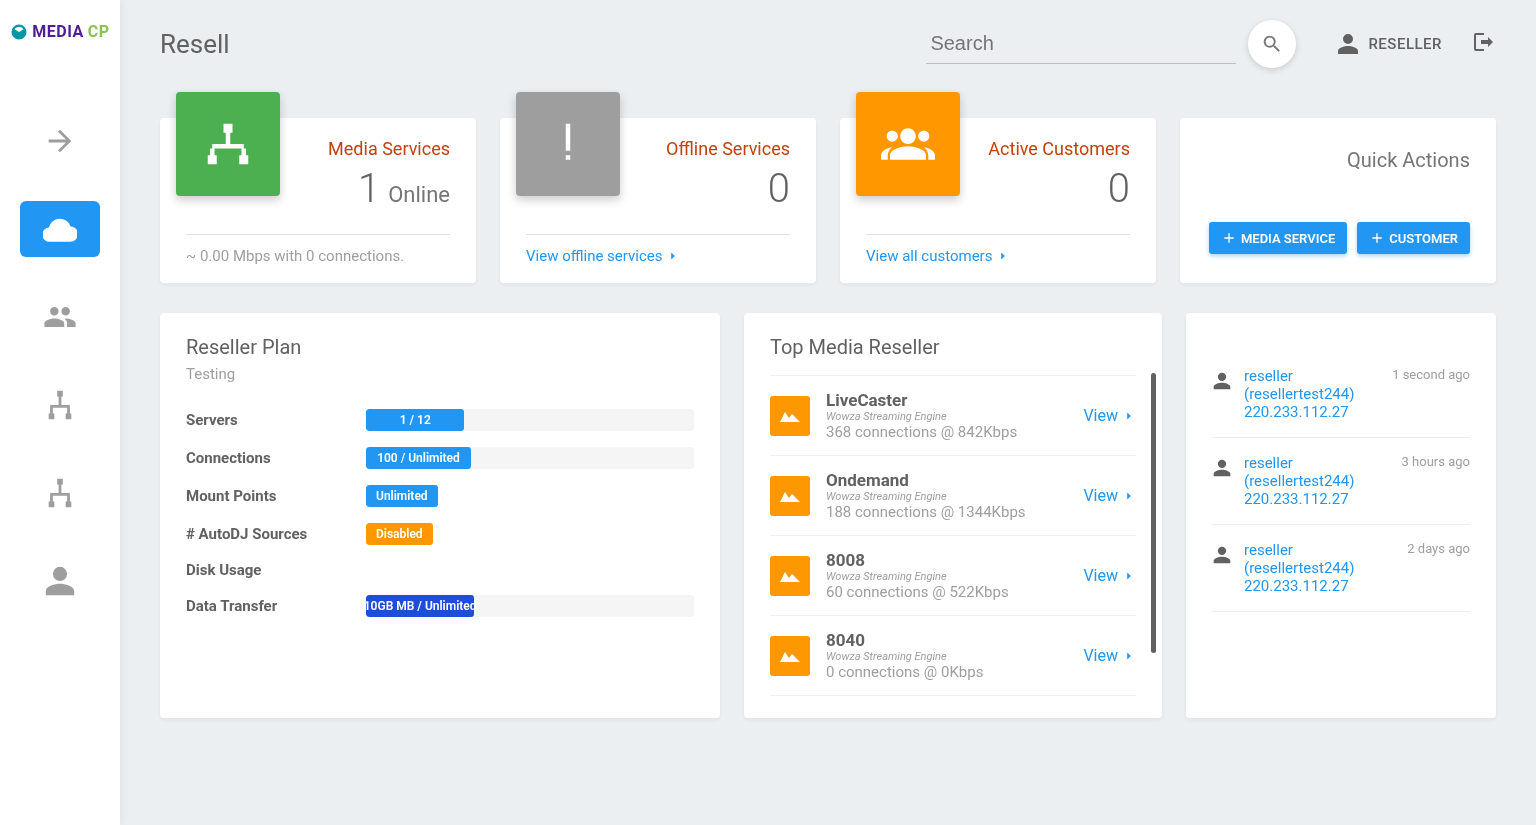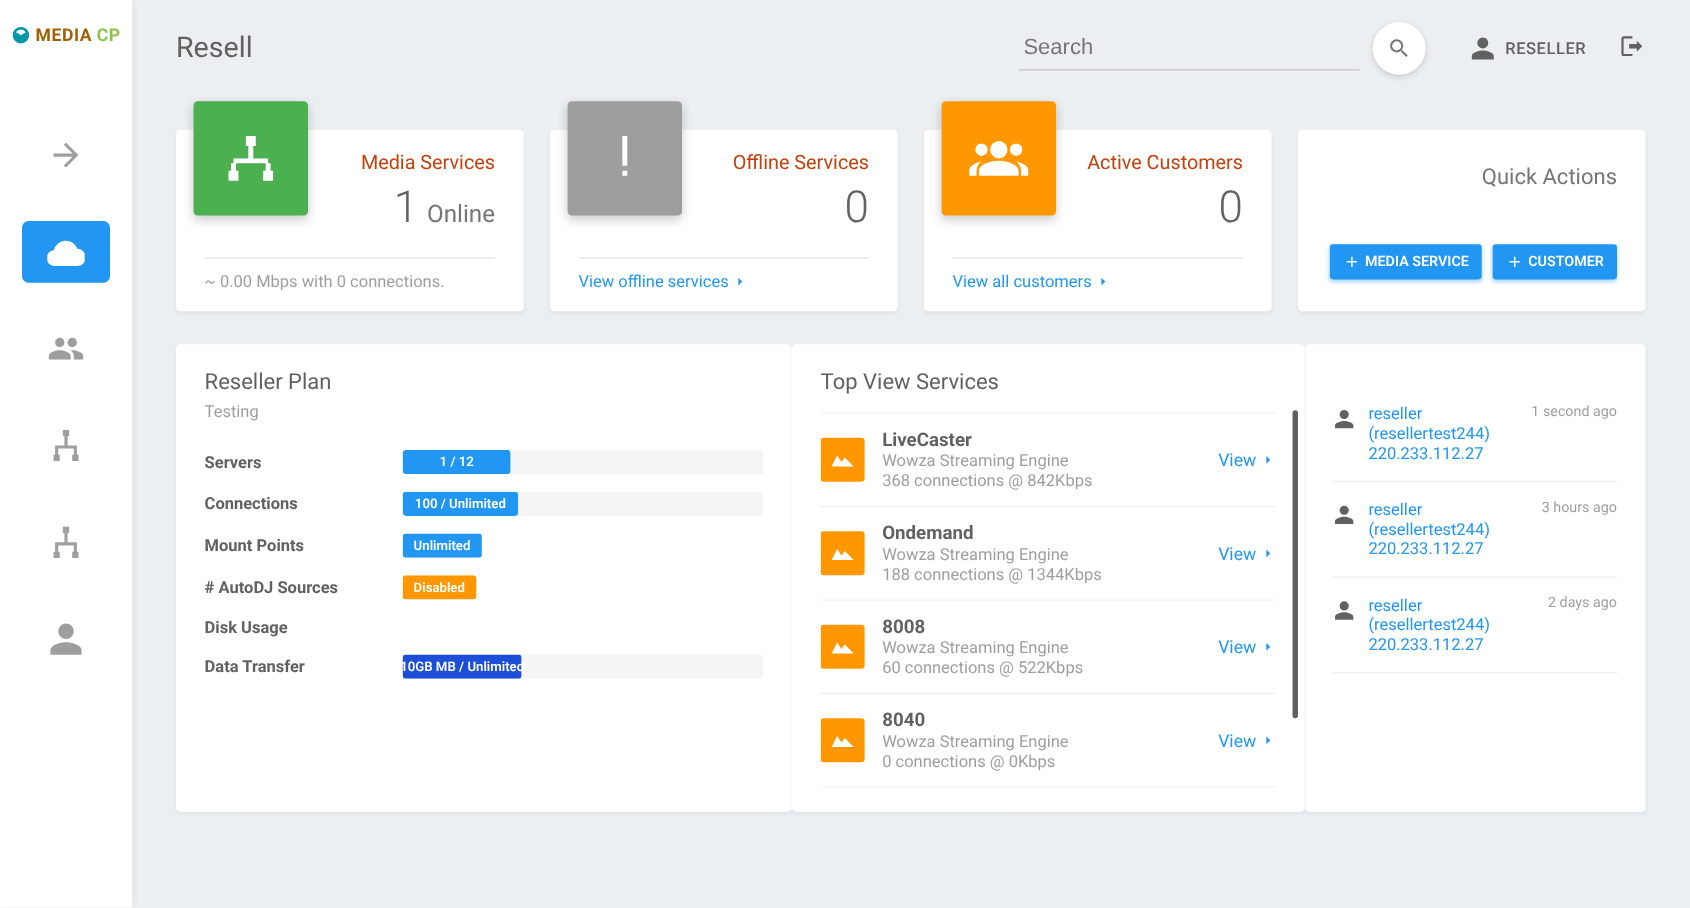--- a/index.html
+++ b/index.html
@@ -8,7 +8,7 @@
 .sidebar { position: fixed; left: 0; top: 0; width: 120px; height: 100%; background: #fff; box-shadow: 2px 0 8px rgba(0,0,0,0.05); display: flex; flex-direction: column; align-items: center; z-index: 10; }
 .logo { padding: 22px 10px; font-size: 16px; font-weight: 700; display: flex; align-items: center; gap: 4px; }
 .logo-circle { width: 18px; height: 18px; }
-.logo-media { color: #a16207; letter-spacing: 0.5px; }
+.logo-media { color: #4c1d95; letter-spacing: 0.5px; }
 .logo-cp { color: #8bc34a; letter-spacing: 0.5px; }
 .nav-items { display: flex; flex-direction: column; align-items: center; gap: 32px; margin-top: 50px; width: 100%; }
 .nav-item { width: 80px; height: 56px; display: flex; align-items: center; justify-content: center; border-radius: 6px; cursor: pointer; }

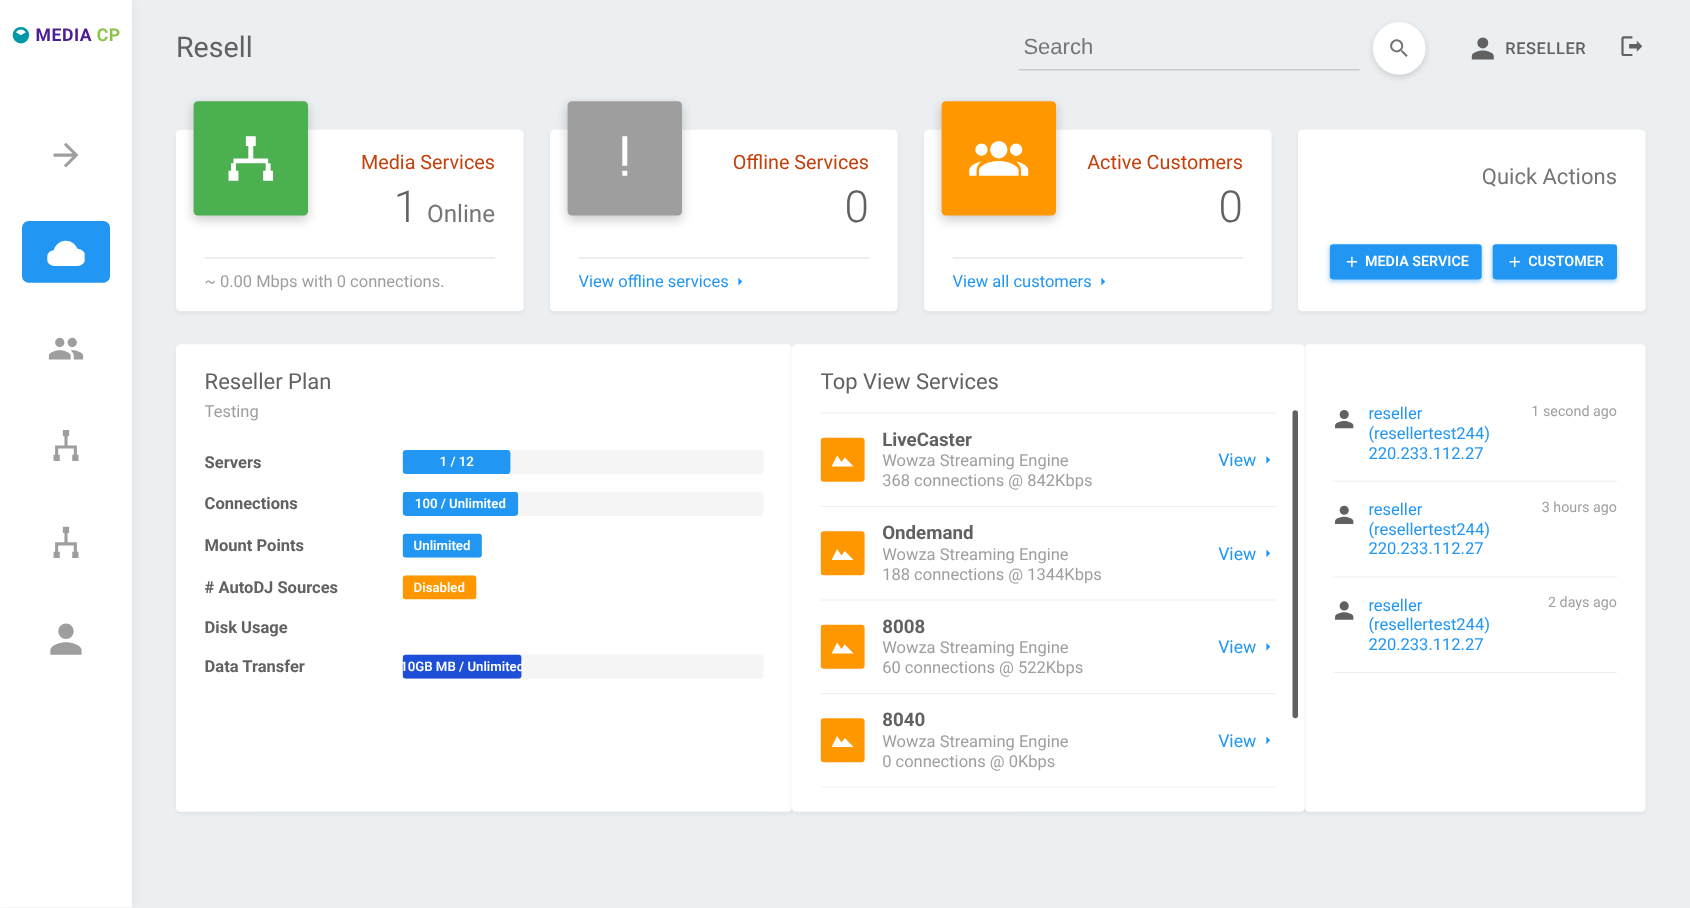--- a/index.html
+++ b/index.html
@@ -52,7 +52,7 @@
 .qa-btn { background: #2196f3; color: #fff; font-size: 13px; font-weight: 600; padding: 8px 12px; border-radius: 3px; display: flex; align-items: center; gap: 4px; cursor: pointer; box-shadow: 0 2px 4px rgba(33,150,243,0.4); }
 .qa-btn svg { width: 16px; height: 16px; fill: #fff; }
 
-.lower-row { display: flex; }
+.lower-row { display: flex; gap: 24px; }
 .panel { background: #fff; border-radius: 4px; box-shadow: 0 2px 4px rgba(0,0,0,0.05); padding: 22px 26px; }
 .panel-plan { flex: 0 0 560px; }
 .panel-top { flex: 1; position: relative; }

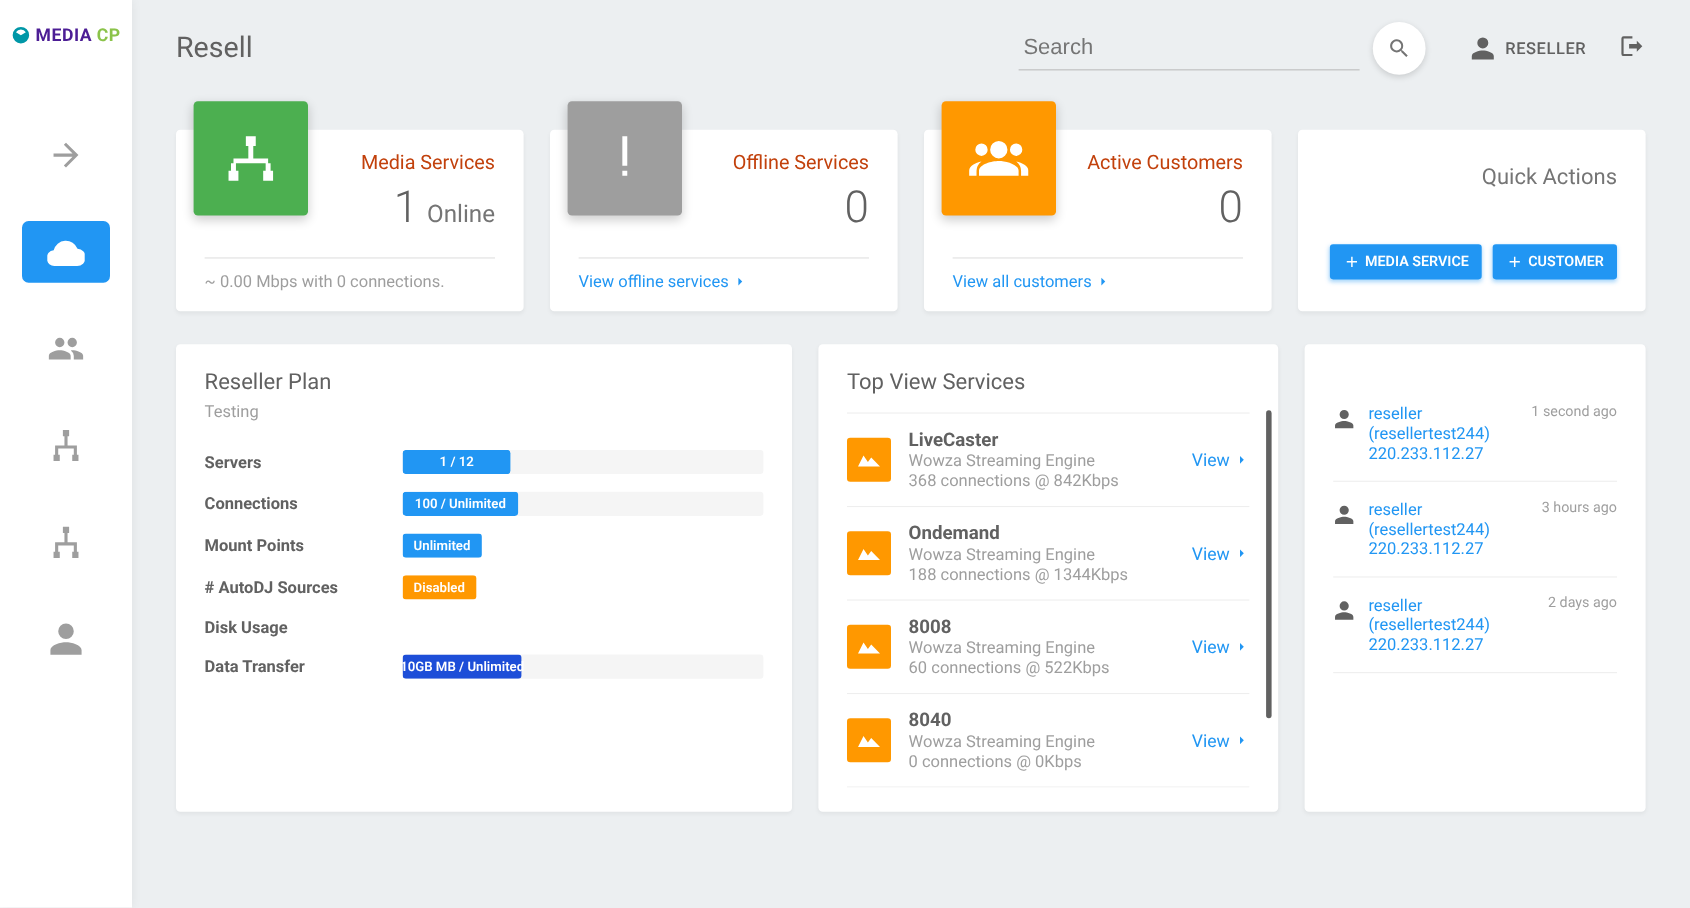--- a/index.html
+++ b/index.html
@@ -272,7 +272,7 @@
     </div>
 
     <div class="panel panel-top">
-      <div class="panel-title">Top View Services</div>
+      <div class="panel-title">Top Media Reseller</div>
       <div class="scroll-ind"></div>
       <div class="svc-list" id="svc-list">
           <div class="svc-row">

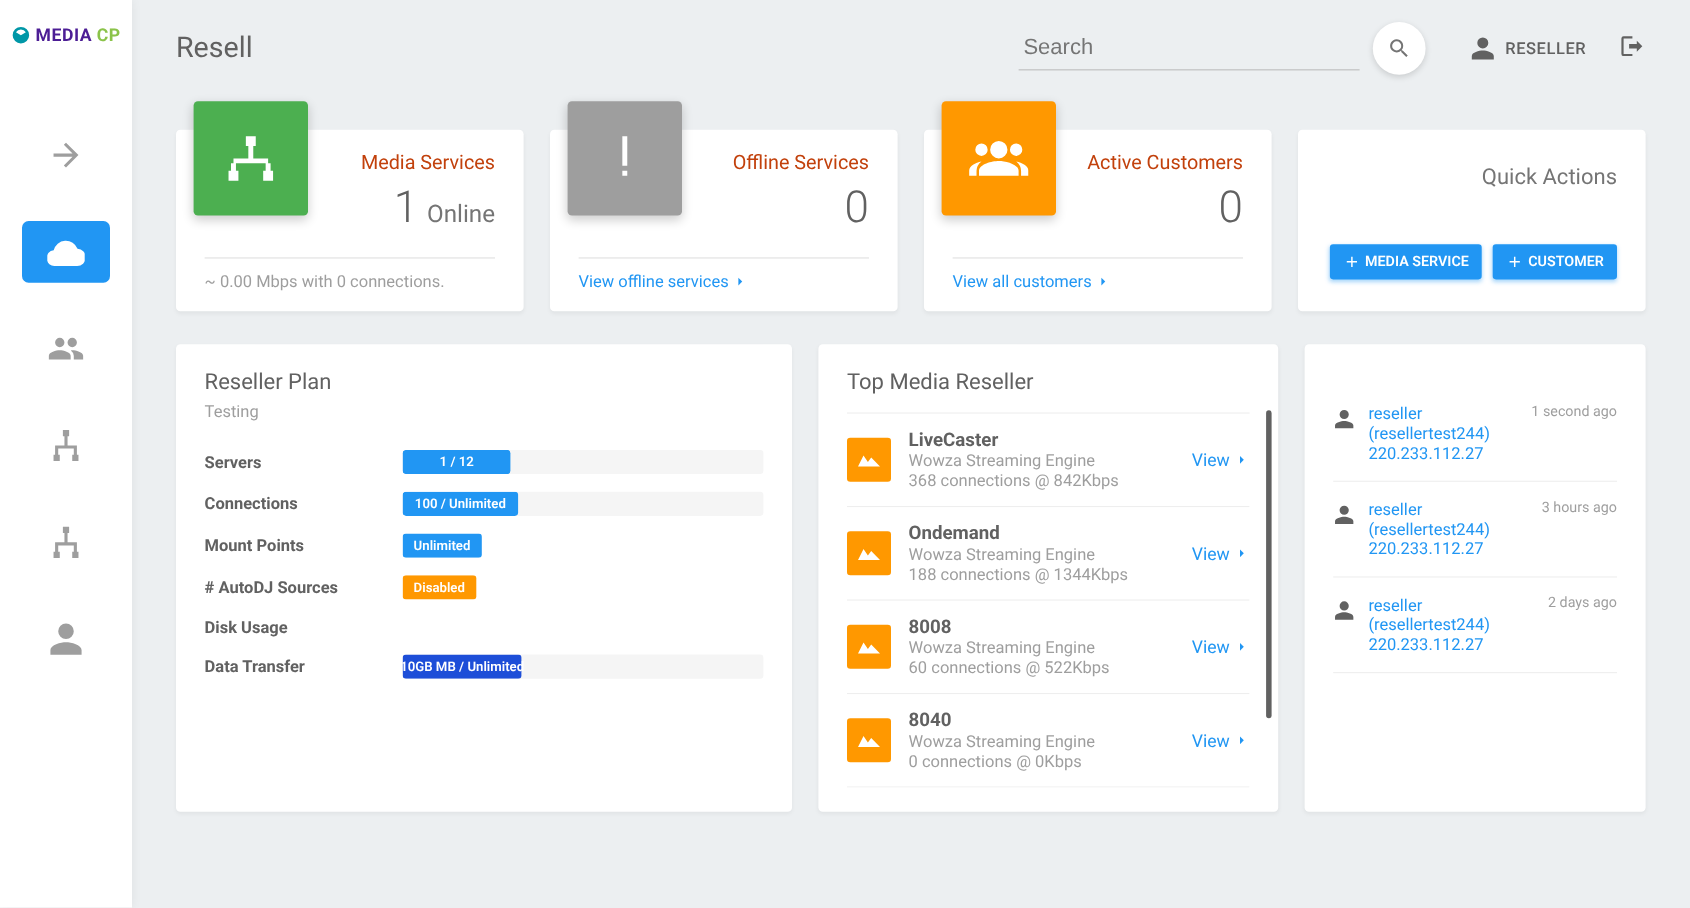--- a/index.html
+++ b/index.html
@@ -72,7 +72,7 @@
 .svc-icon svg { width: 24px; height: 24px; fill: #fff; }
 .svc-info { flex: 1; }
 .svc-name { font-size: 17px; font-weight: 700; color: #616161; }
-.svc-engine { font-size: 15px; color: #9e9e9e; }
+.svc-engine { font-size: 11px; color: #9e9e9e; font-style: italic; }
 .svc-stats { font-size: 15px; color: #9e9e9e; }
 .svc-view { color: #2196f3; font-size: 16px; cursor: pointer; display: flex; align-items: center; gap: 4px; }
 .svc-view svg { width: 14px; height: 14px; fill: #2196f3; }

